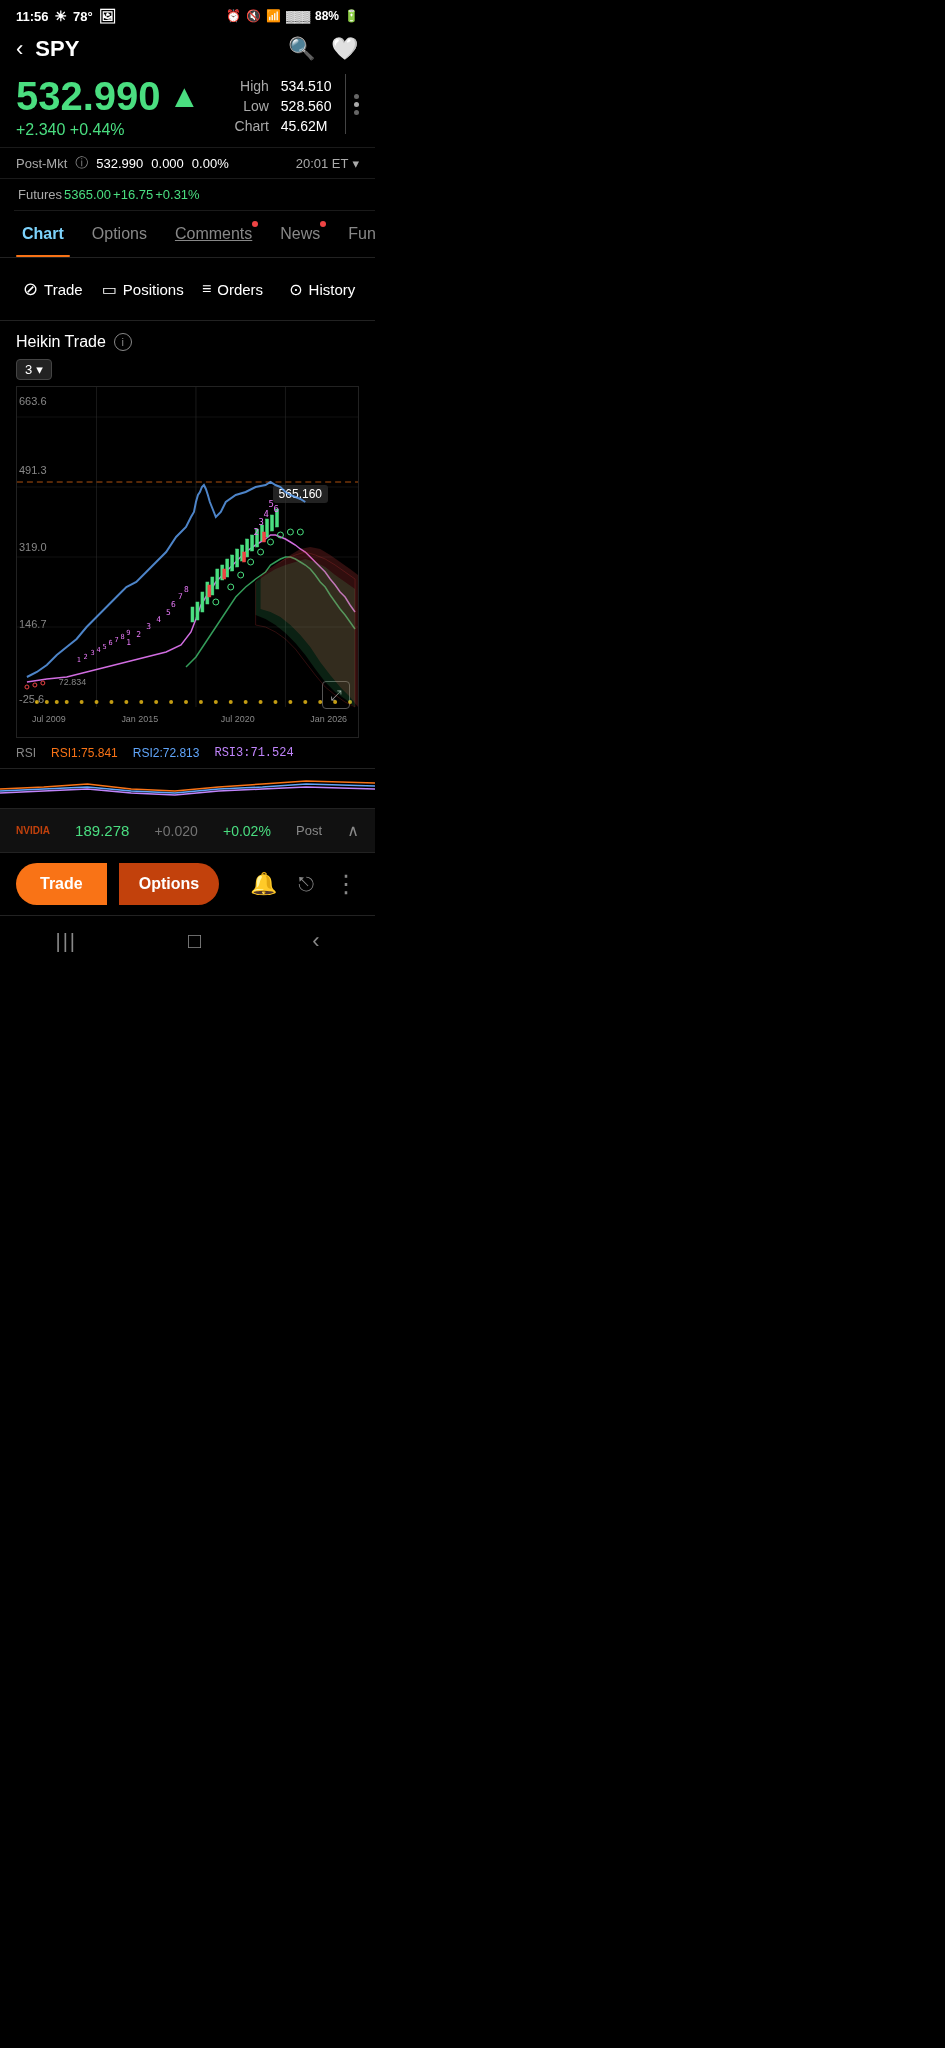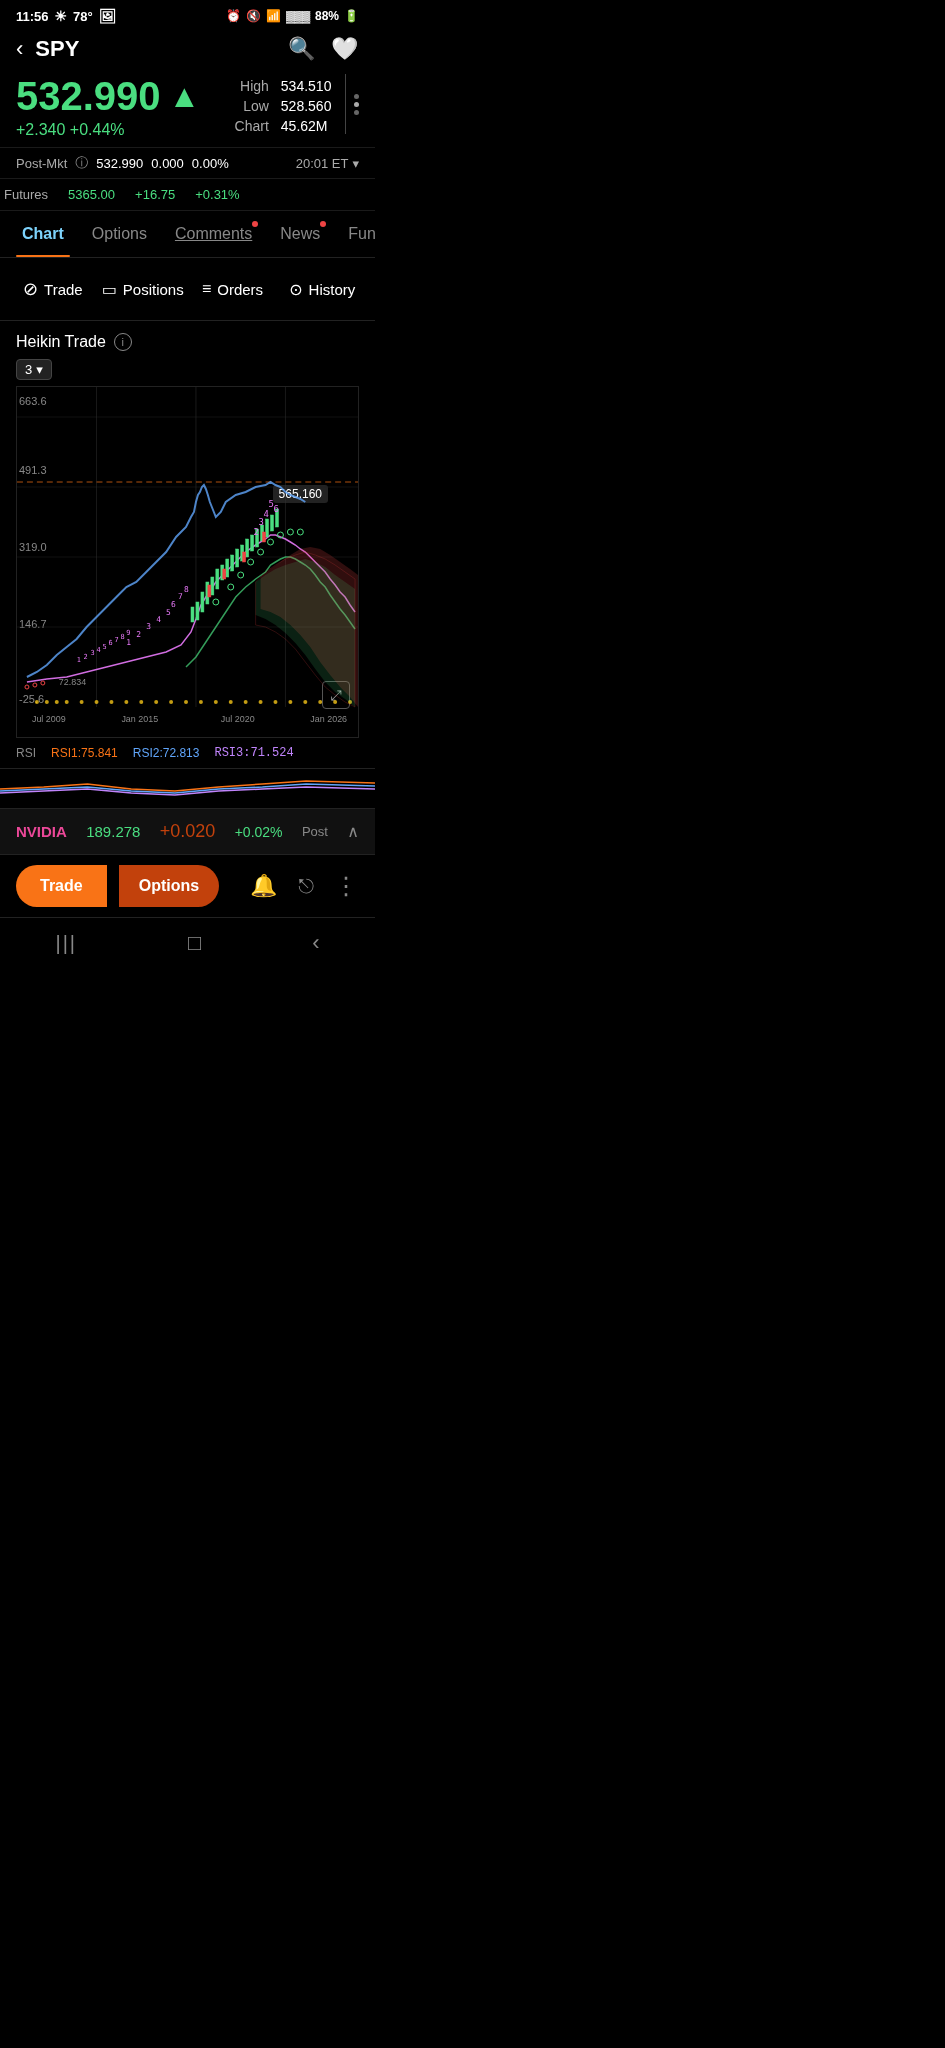--- a/index.html
+++ b/index.html
@@ -96,9 +96,10 @@
       padding: 8px 4px;
       font-size: 13px;
       display: flex;
-      gap: 20px;
+      gap: 2px;
       align-items: center;
       border-bottom: 1px solid #1a1a1a;
+      margin-left: 14px;
     }
     .futures-label { color: #aaa; }
     .futures-value { color: #4ade80; }

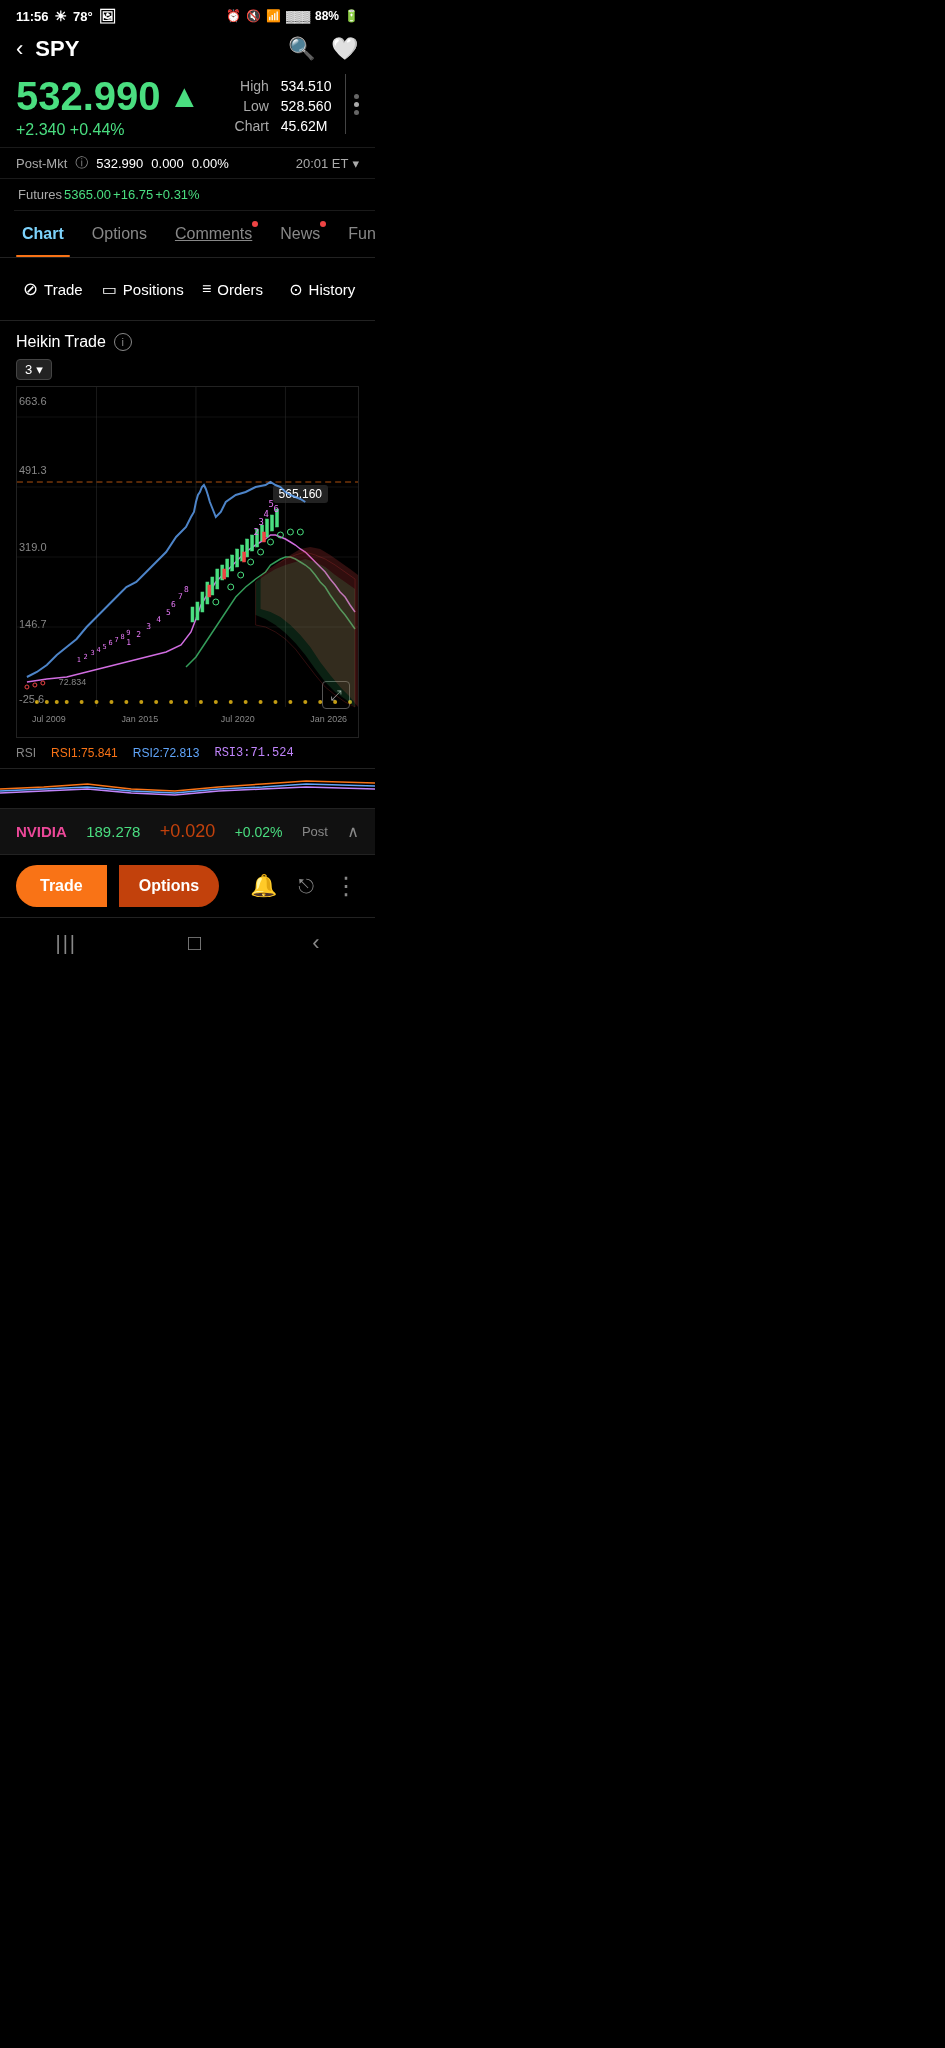--- a/index.html
+++ b/index.html
@@ -232,7 +232,7 @@
       background: #111;
       border-top: 1px solid #222;
     }
-    .bt-name { font-size: 15px; font-weight: 600; color: #ec4899; }
+    .bt-name { font-size: 10px; font-weight: 600; color: #c2410c; }
     .bt-price { font-size: 15px; color: #4ade80; }
     .bt-change1 { font-size: 18px; color: #c2410c; }
     .bt-change2 { font-size: 14px; color: #4ade80; }

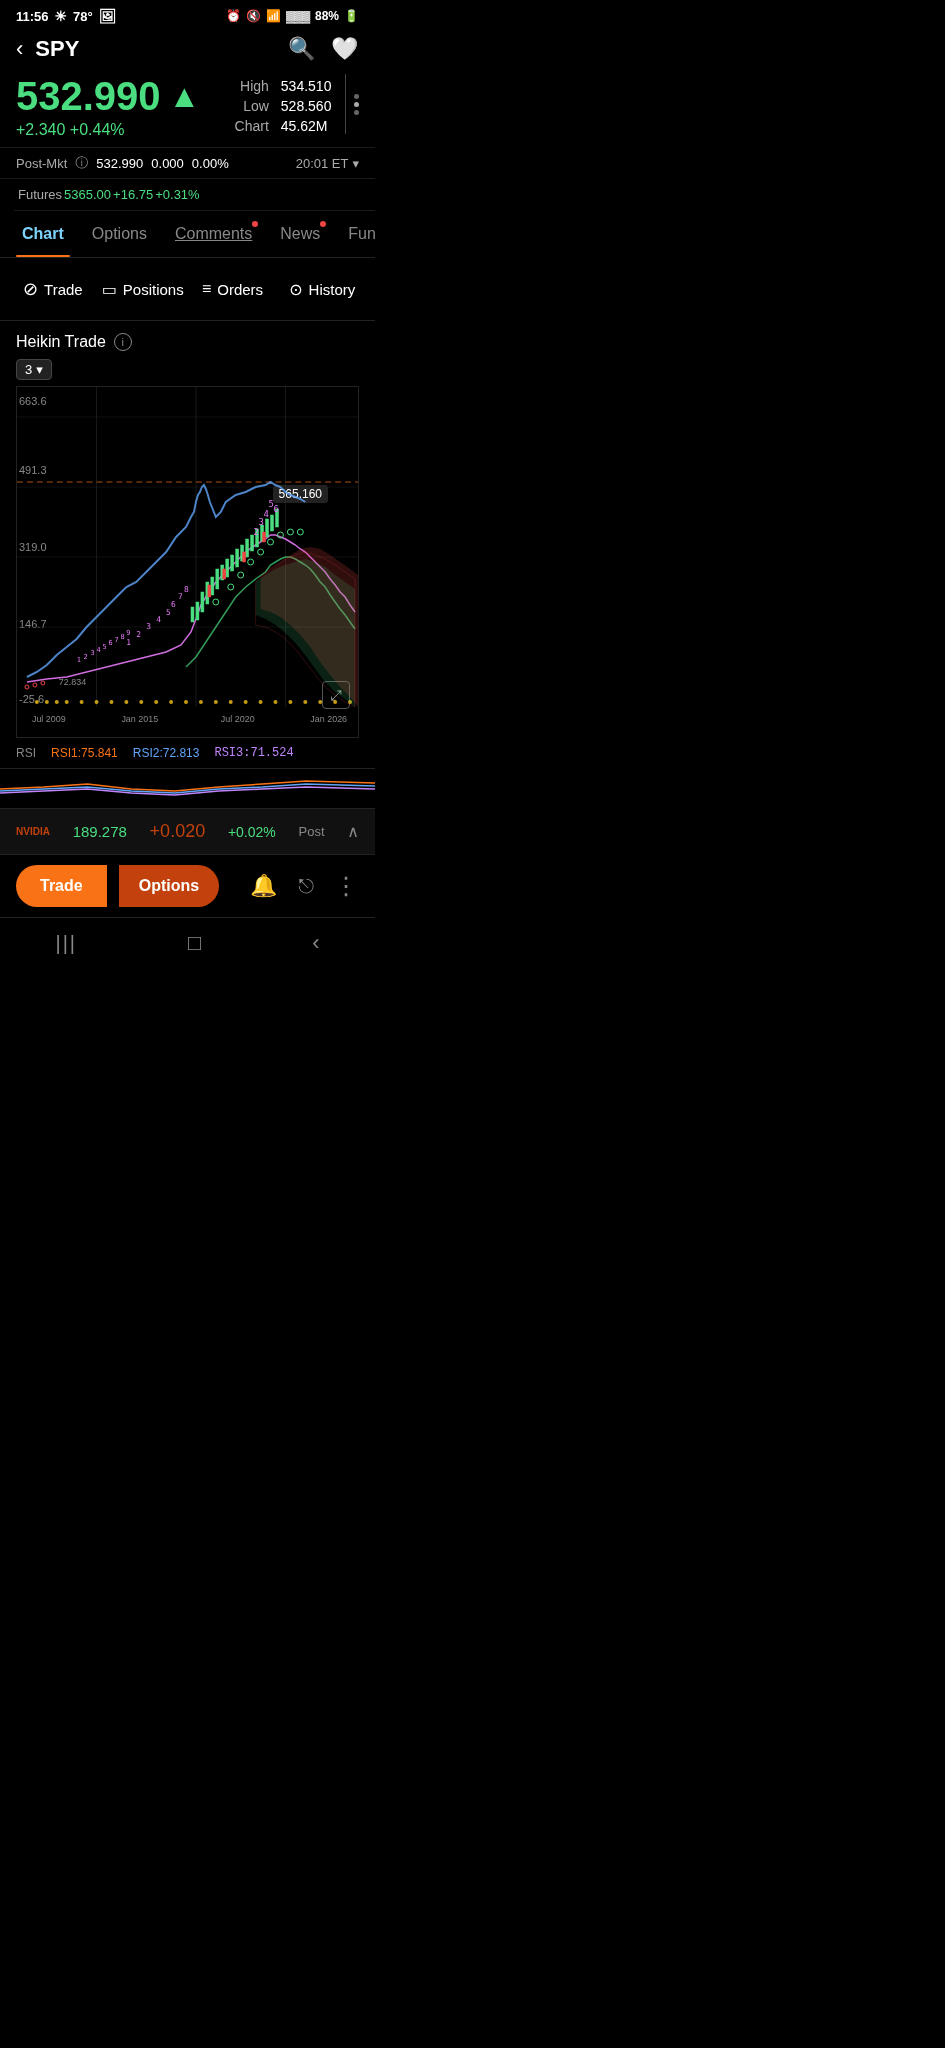--- a/index.html
+++ b/index.html
@@ -234,7 +234,7 @@
     }
     .bt-name { font-size: 10px; font-weight: 600; color: #c2410c; }
     .bt-price { font-size: 15px; color: #4ade80; }
-    .bt-change1 { font-size: 18px; color: #c2410c; }
+    .bt-change1 { font-size: 14px; color: #737373; }
     .bt-change2 { font-size: 14px; color: #4ade80; }
     .bt-label { font-size: 13px; color: #888; }
     .bt-chevron { font-size: 16px; color: #888; }

